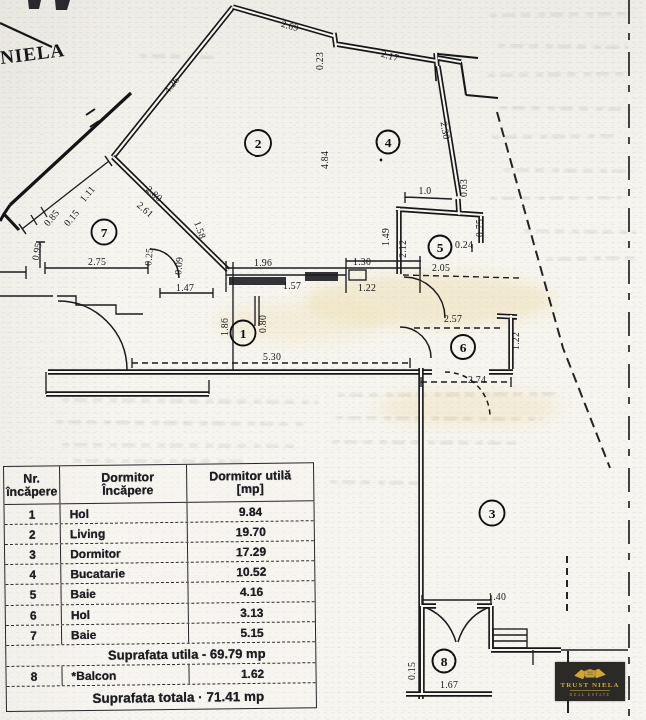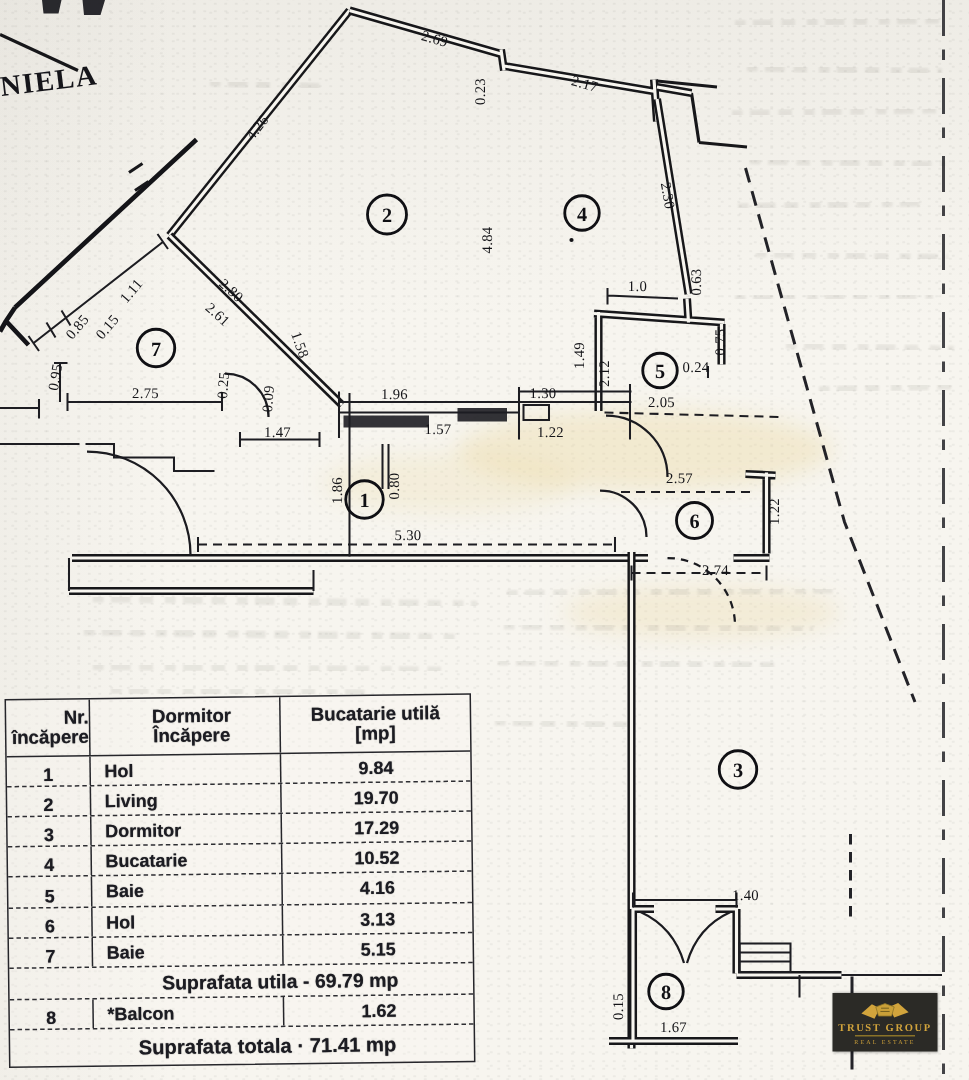--- a/index.html
+++ b/index.html
@@ -49,7 +49,7 @@
   .thead{display:flex;height:37px;border-bottom:1.9px solid #26262b}
   .trow{display:flex;height:19px;border-bottom:1.6px dashed #2e2e33}
   .trow.r5{height:20px}
-  .c1{width:55px;border-right:1.7px solid #26262b;display:flex;align-items:flex-end;justify-content:center}
+  .c1{width:55px;border-right:1.7px solid #26262b;display:flex;align-items:center;justify-content:center}
   .c2{width:127px;border-right:1.7px solid #26262b;display:flex;align-items:center;padding-left:9px;box-sizing:border-box}
   .c3{flex:1;display:flex;align-items:center;justify-content:center}
   .hc{flex-direction:column;justify-content:center;line-height:12.5px;text-align:center;font-size:12.5px}

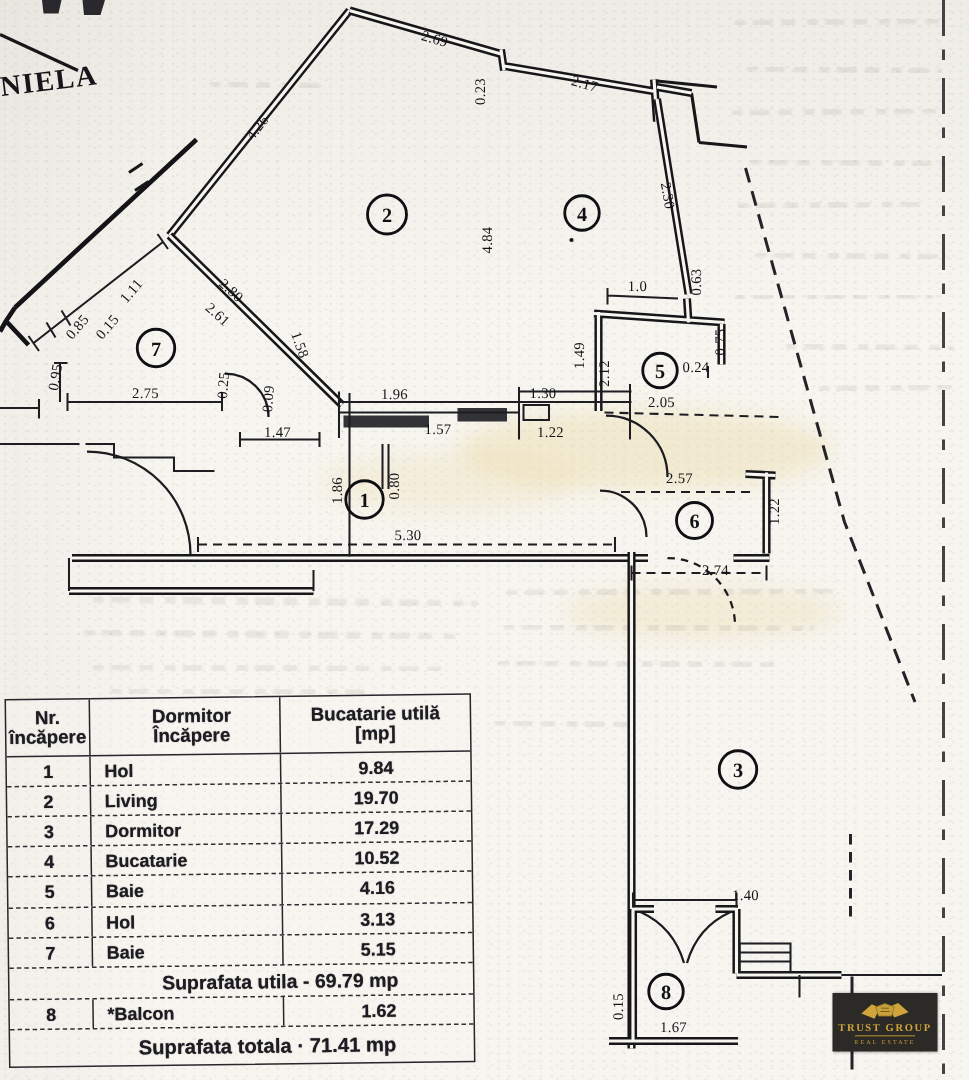--- a/index.html
+++ b/index.html
@@ -286,7 +286,7 @@
       <span>Încăpere</span>
     </div>
     <div class="c3 hc">
-      <span>Bucatarie utilă</span>
+      <span>Dormitor utilă</span>
       <span>[mp]</span>
     </div>
   </div>

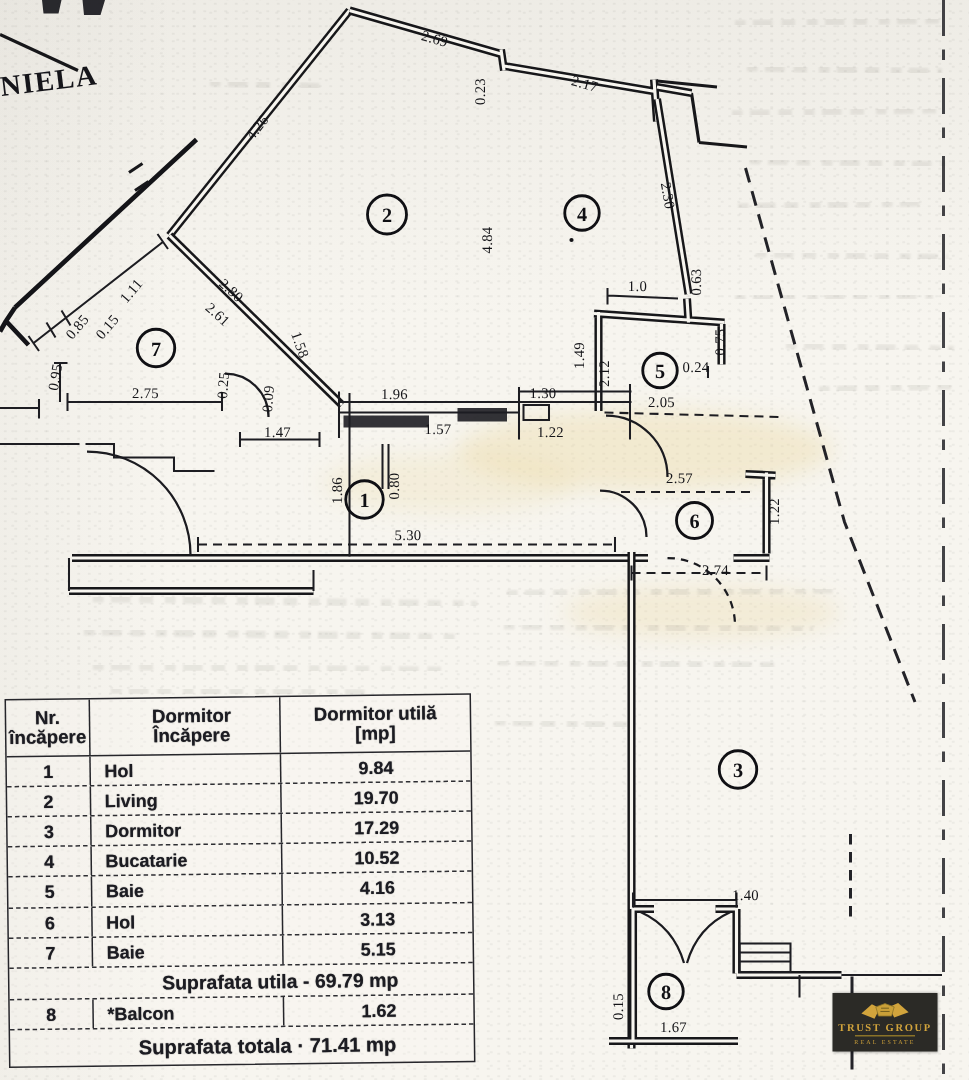--- a/index.html
+++ b/index.html
@@ -345,7 +345,7 @@
     <path d="M13,6 L20,3.5 L27,6 L25,13 L15,13 Z" fill="#caa038" stroke="#8a7228" stroke-width="0.6"></path>
     <path d="M17,7 L23,7 M16.5,9.5 L23.5,9.5" stroke="#6e5a1d" stroke-width="0.7"></path>
   </svg>
-  <div class="tname">TRUST GROUP</div>
+  <div class="tname">TRUST NIELA</div>
   <div class="ttag">REAL ESTATE</div>
 </div>
 

